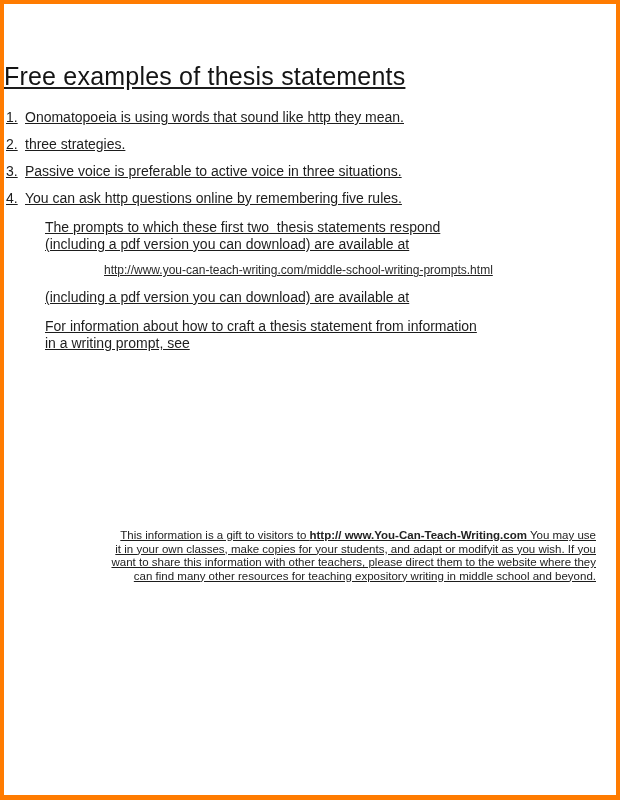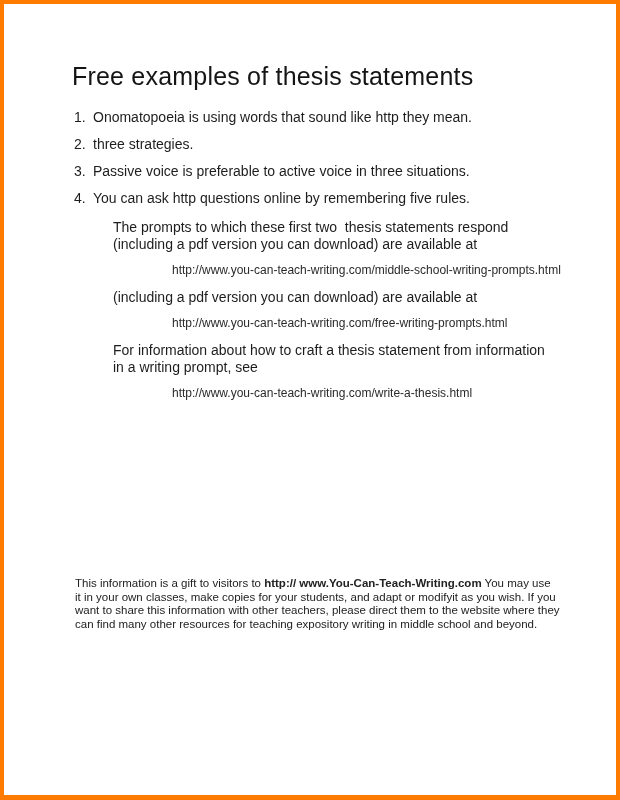--- a/index.html
+++ b/index.html
@@ -15,8 +15,8 @@
     overflow: hidden;
   }
   .content {
-    padding-left: 68px;
     padding-right: 20px;
+    text-decoration: underline;
   }
   .title {
     font-size: 25px;

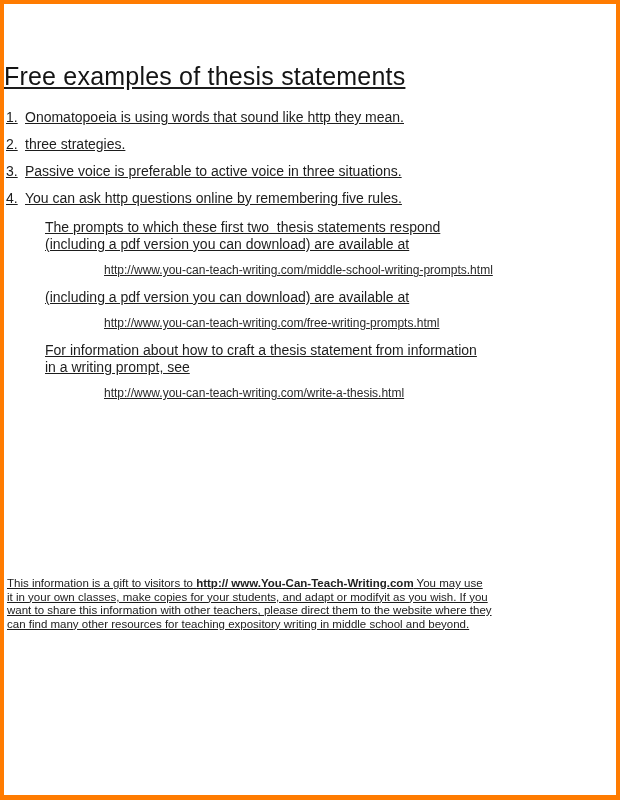--- a/index.html
+++ b/index.html
@@ -103,7 +103,6 @@
   <div class="note">
     <span class="line">(including a pdf version you can download) are available at</span>
   </div>
-  <span class="link-line">http://www.you-can-teach-writing.com/free-writing-prompts.html</span>
 
   <div class="note">
     <span class="line">For information about how to craft a thesis statement from information</span>

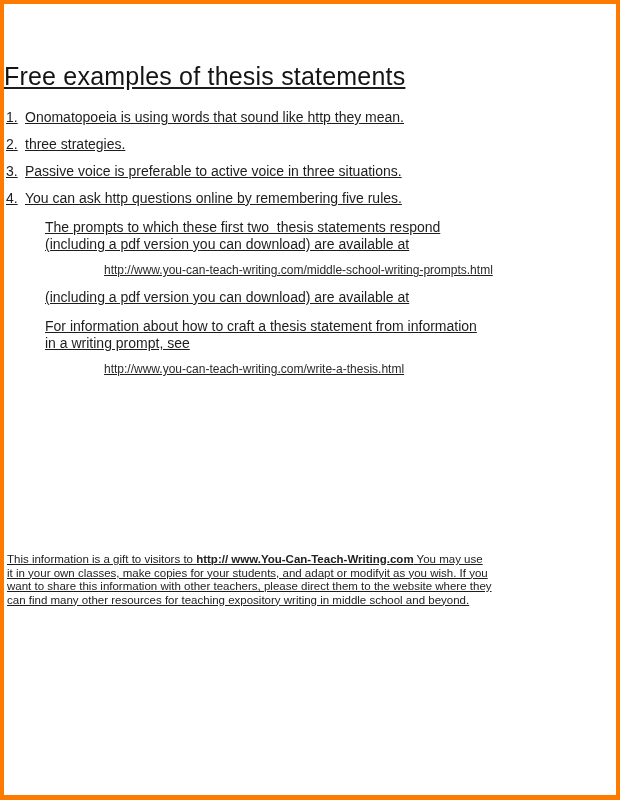--- a/index.html
+++ b/index.html
@@ -108,7 +108,6 @@
     <span class="line">For information about how to craft a thesis statement from information</span>
     <span class="line">in a writing prompt, see</span>
   </div>
-  <span class="link-line">http://www.you-can-teach-writing.com/write-a-thesis.html</span>
 
   <div class="footer">
     <span class="fline"><span>This information is a gift to visitors to </span><b>http:// www.You-Can-Teach-Writing.com</b><span> You may use</span></span>

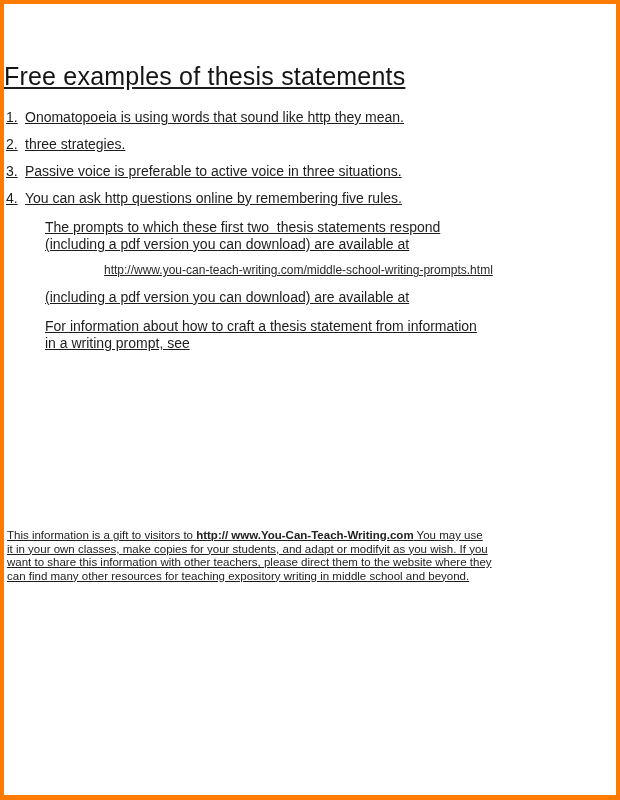--- a/index.html
+++ b/index.html
@@ -55,6 +55,7 @@
     font-size: 11.5px;
     line-height: 13.5px;
     color: #222222;
+    text-align: right;
   }
   .fline { display: block; white-space: pre; }
   .fline span, .fline b { white-space: pre; }

